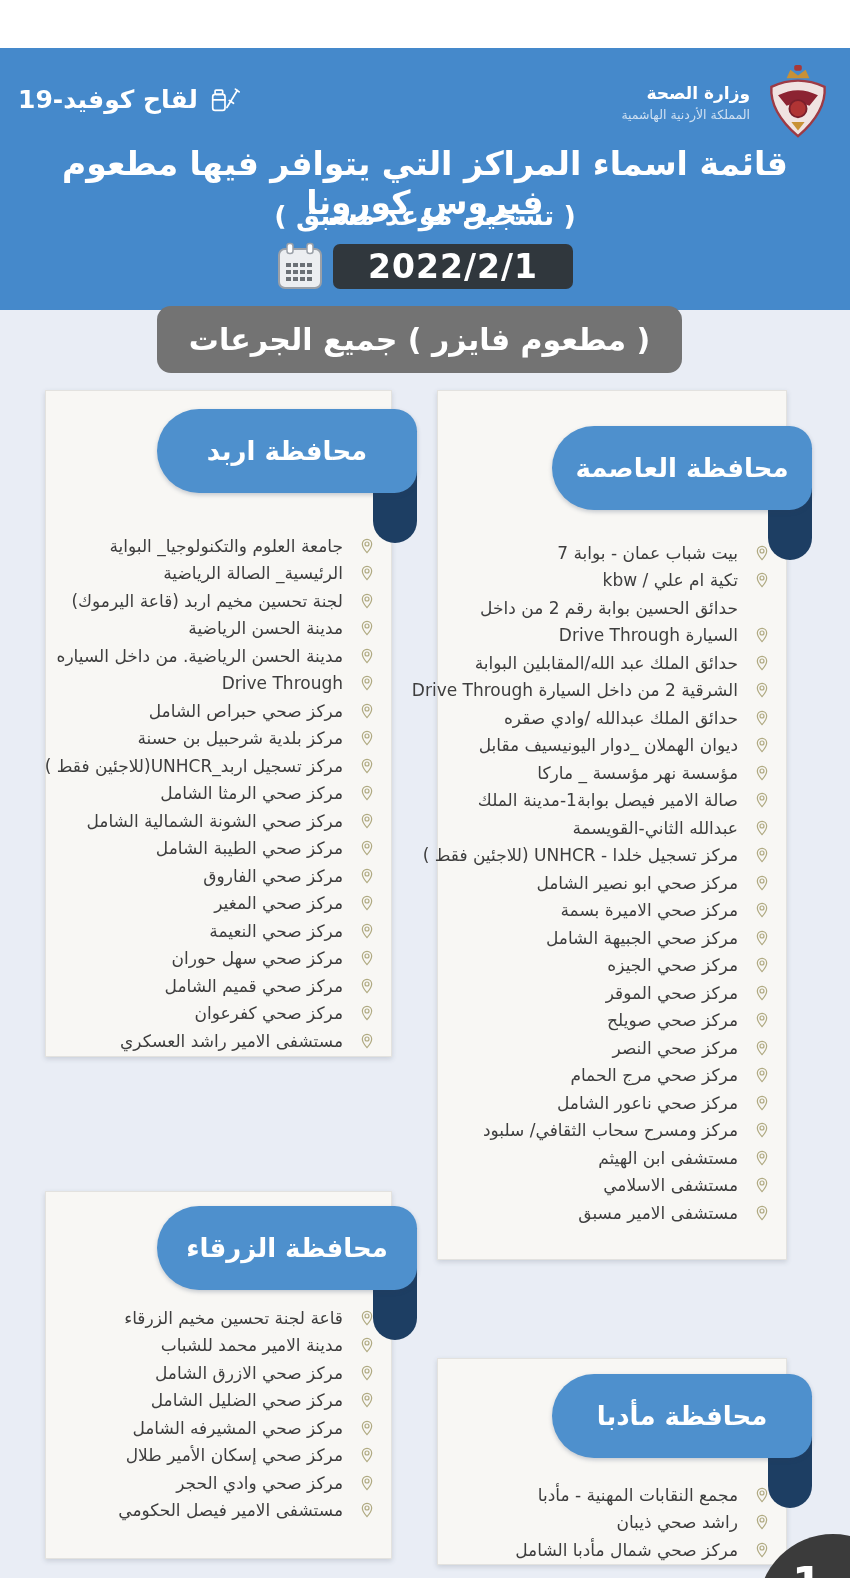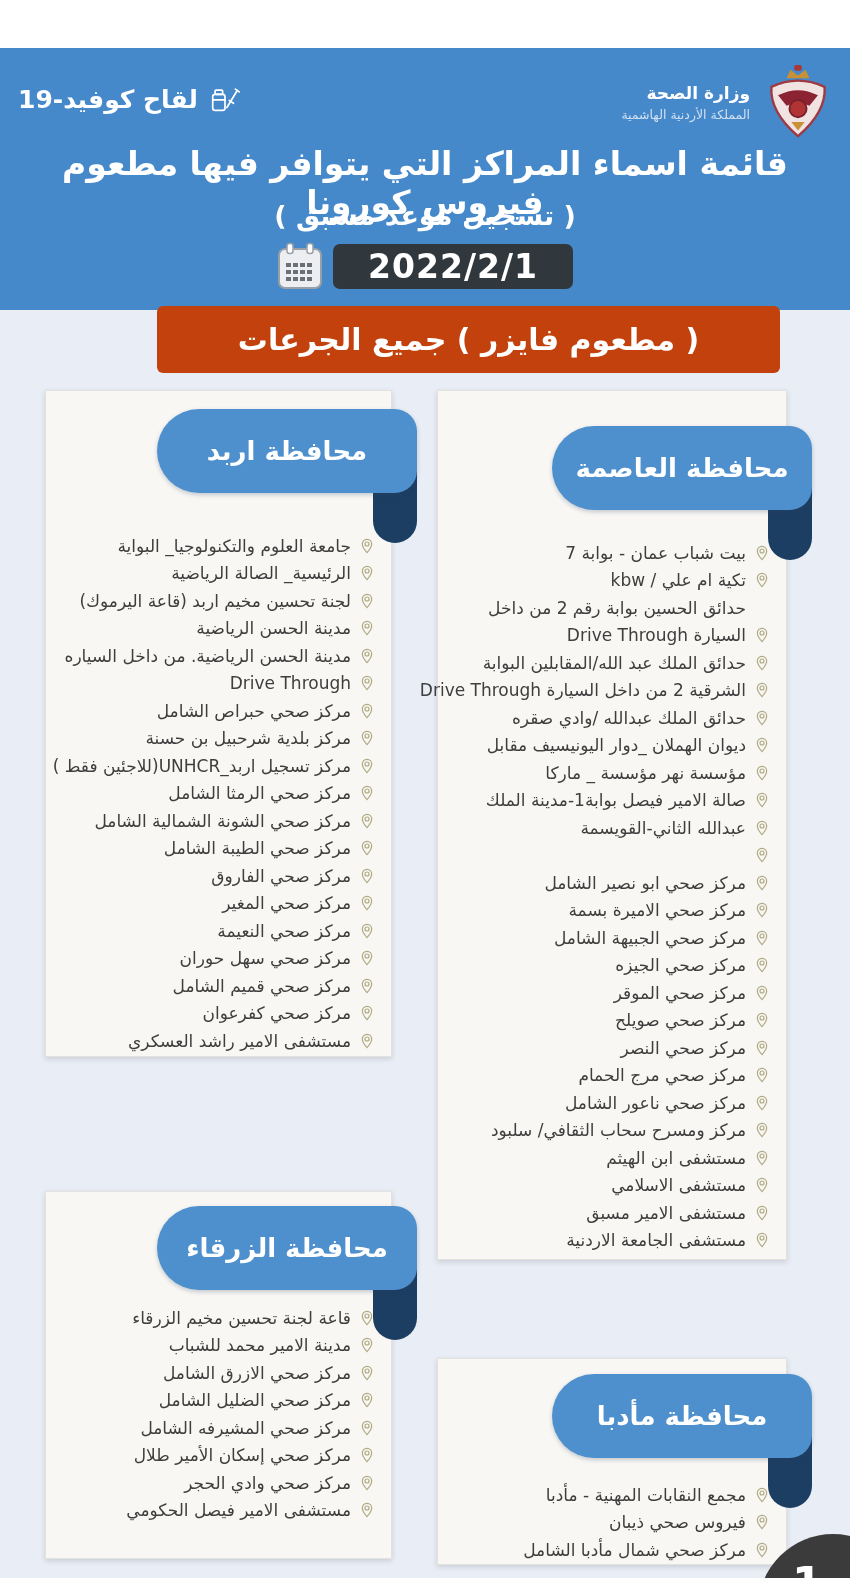--- a/index.html
+++ b/index.html
@@ -43,8 +43,8 @@
   }
   
   .banner {
-    position:absolute; top:258px; left:157px; width:623px; height:67px;
-    background:#c2410c; border-radius:6px;
+    position:absolute; top:258px; left:157px; width:525px; height:67px;
+    background:#737373; border-radius:14px;
     display:flex; align-items:center; justify-content:center;
     color:#ffffff; font-weight:bold; font-size:30px; z-index:3;
   }

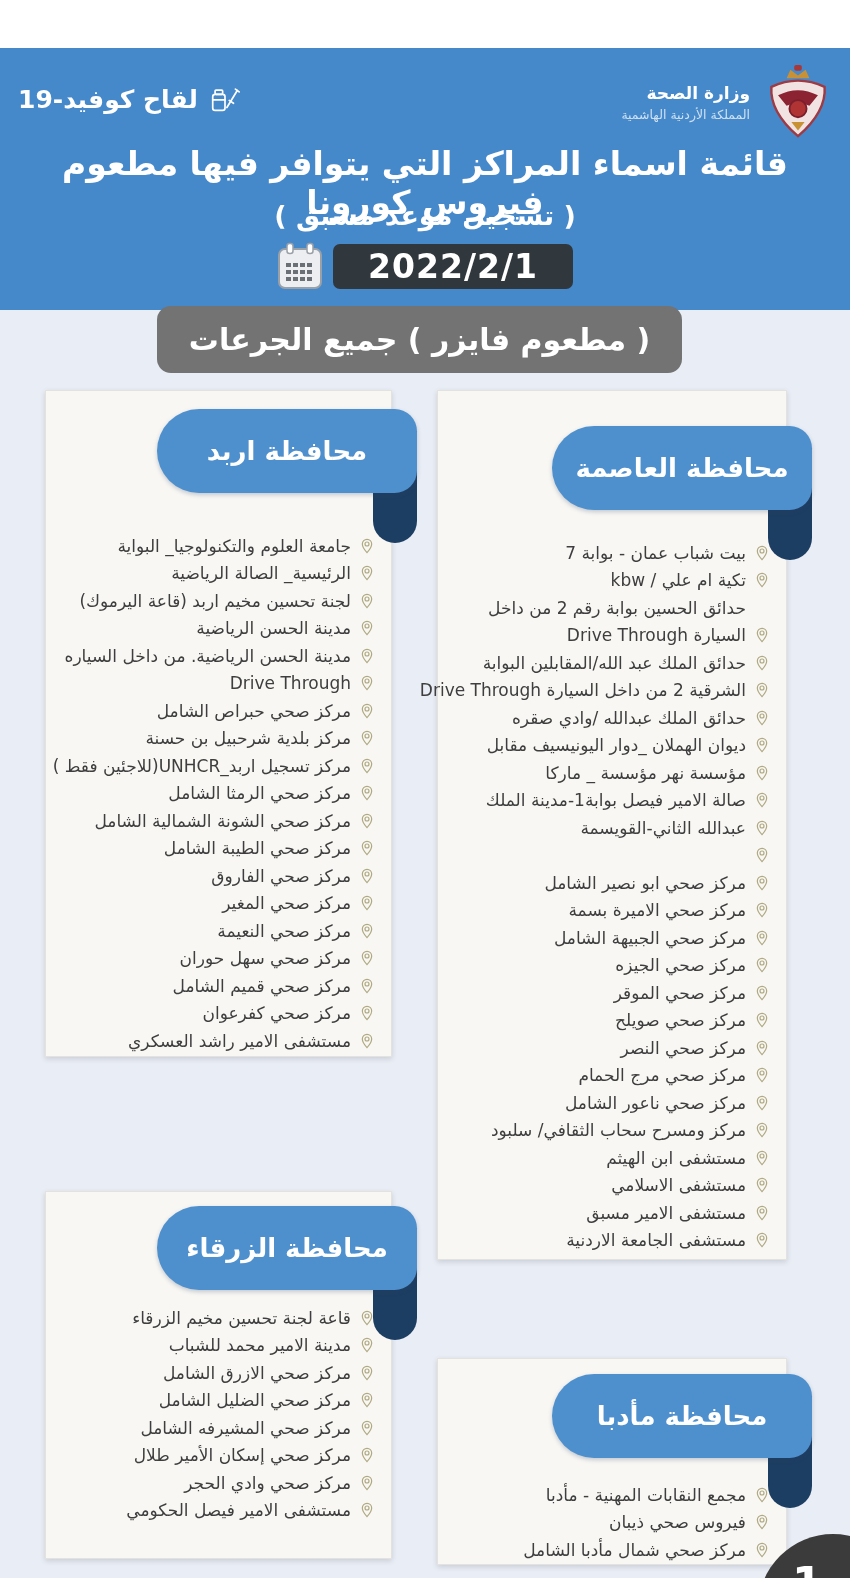--- a/index.html
+++ b/index.html
@@ -78,7 +78,7 @@
   .card-zarqa .list   { top:112px; }
   .card-madaba .list  { top:122px; }
   .row {
-    display:flex; align-items:center; gap:8px;
+    display:flex; align-items:center; gap:16px;
     height:27.5px; font-size:17px; color:#3e3e3e; white-space:nowrap;
   }
   .pin { display:inline-flex; flex:0 0 auto; }

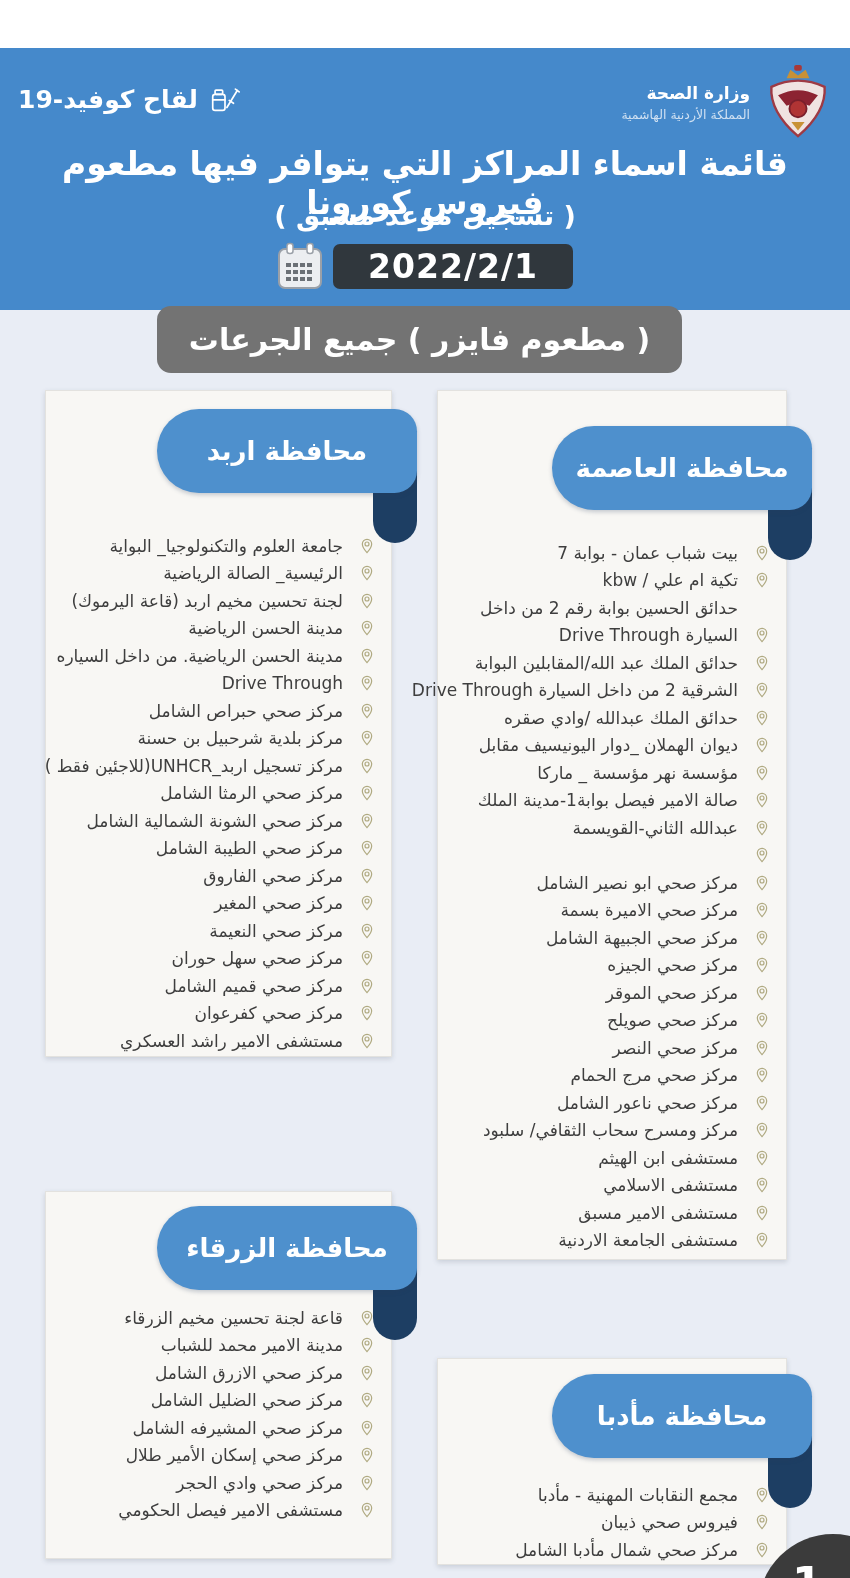--- a/index.html
+++ b/index.html
@@ -454,6 +454,7 @@
               <circle cx="12" cy="9" r="3"></circle>
             </svg>
           </span>
+          <span class="txt">مركز تسجيل خلدا - UNHCR (للاجئين فقط )</span>
         </div>
         <div class="row">
           <span class="pin">

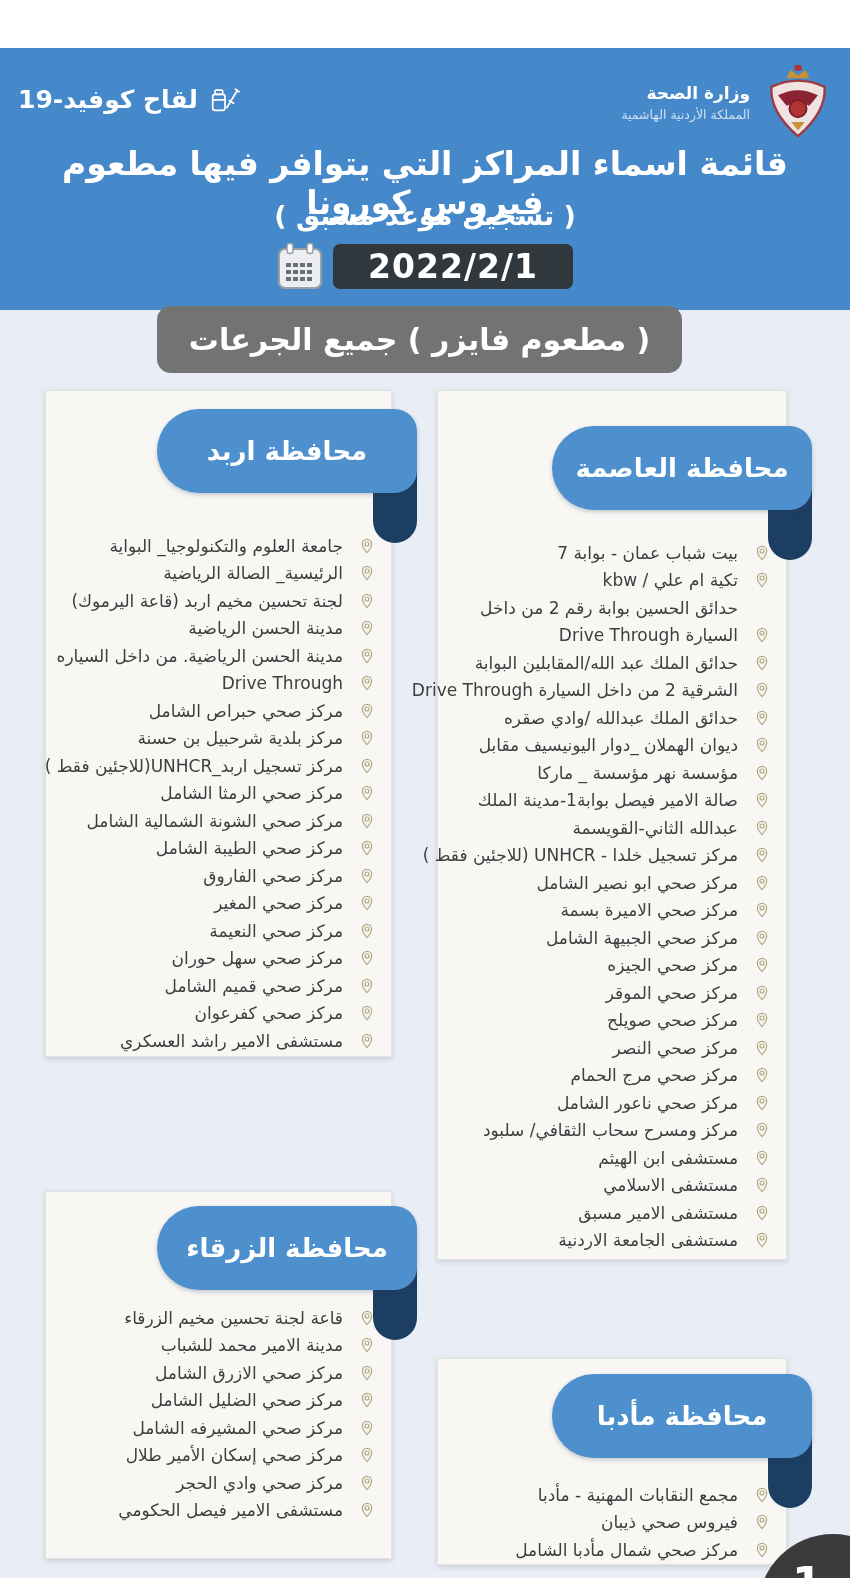--- a/index.html
+++ b/index.html
@@ -573,15 +573,6 @@
           </span>
           <span class="txt">مستشفى الامير مسبق</span>
         </div>
-        <div class="row">
-          <span class="pin">
-            <svg width="16" height="16" viewBox="0 0 24 24" fill="none" stroke="#b0aa82" stroke-width="1.8">
-              <path d="M12 2C8.1 2 5 5.1 5 9c0 5.2 7 13 7 13s7-7.8 7-13c0-3.9-3.1-7-7-7z"></path>
-              <circle cx="12" cy="9" r="3"></circle>
-            </svg>
-          </span>
-          <span class="txt">مستشفى الجامعة الاردنية</span>
-        </div>
       </div>
   </div>
 

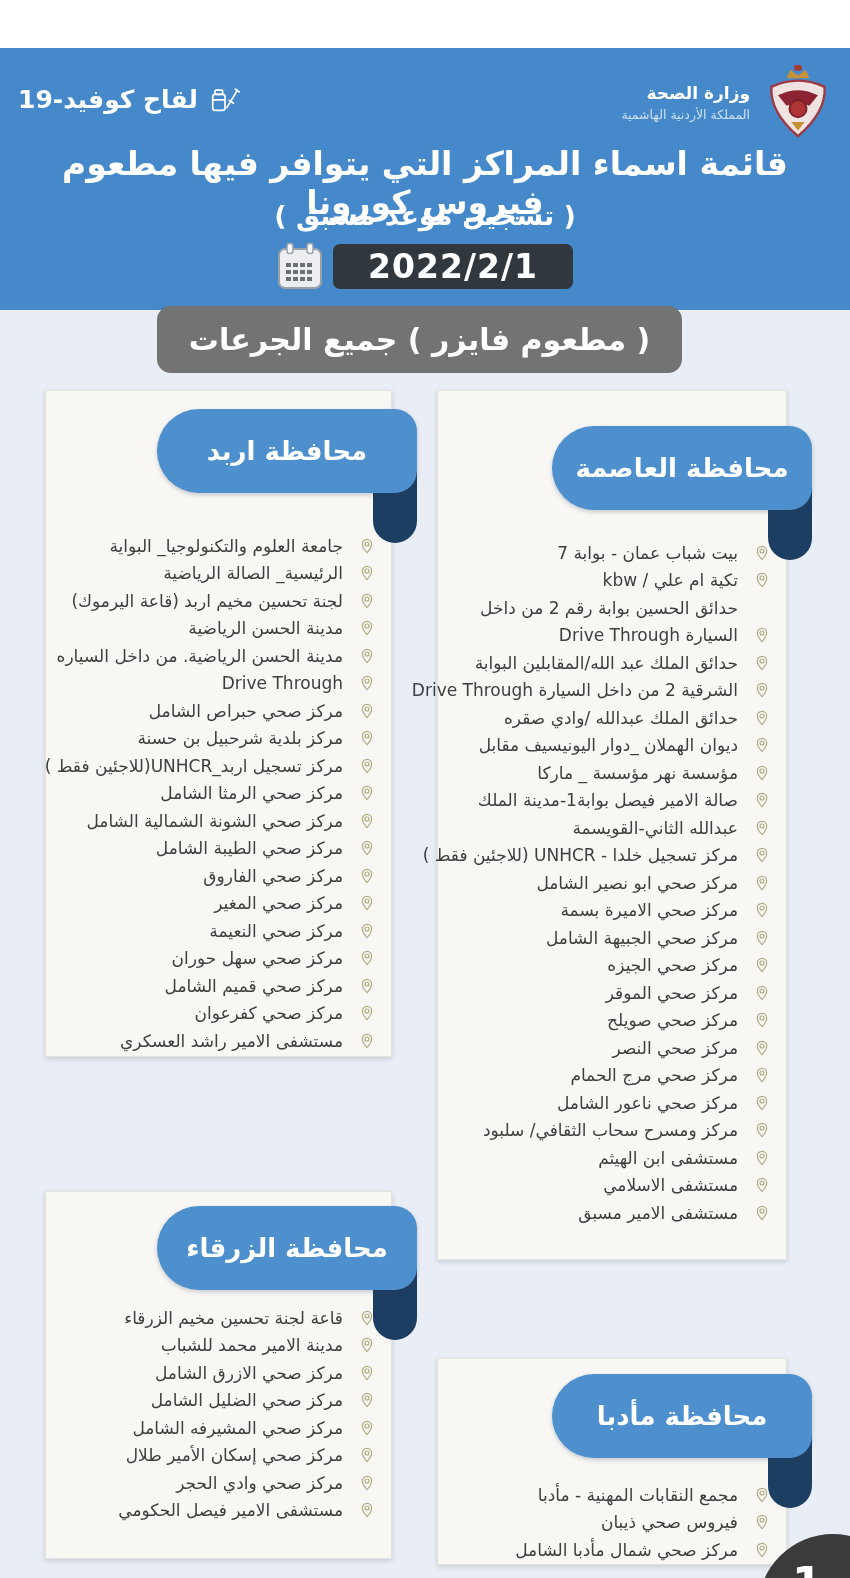--- a/index.html
+++ b/index.html
@@ -675,7 +675,7 @@
               <circle cx="12" cy="9" r="3"></circle>
             </svg>
           </span>
-          <span class="txt">فيروس صحي ذيبان</span>
+          <span class="txt">راشد صحي ذيبان</span>
         </div>
         <div class="row">
           <span class="pin">

